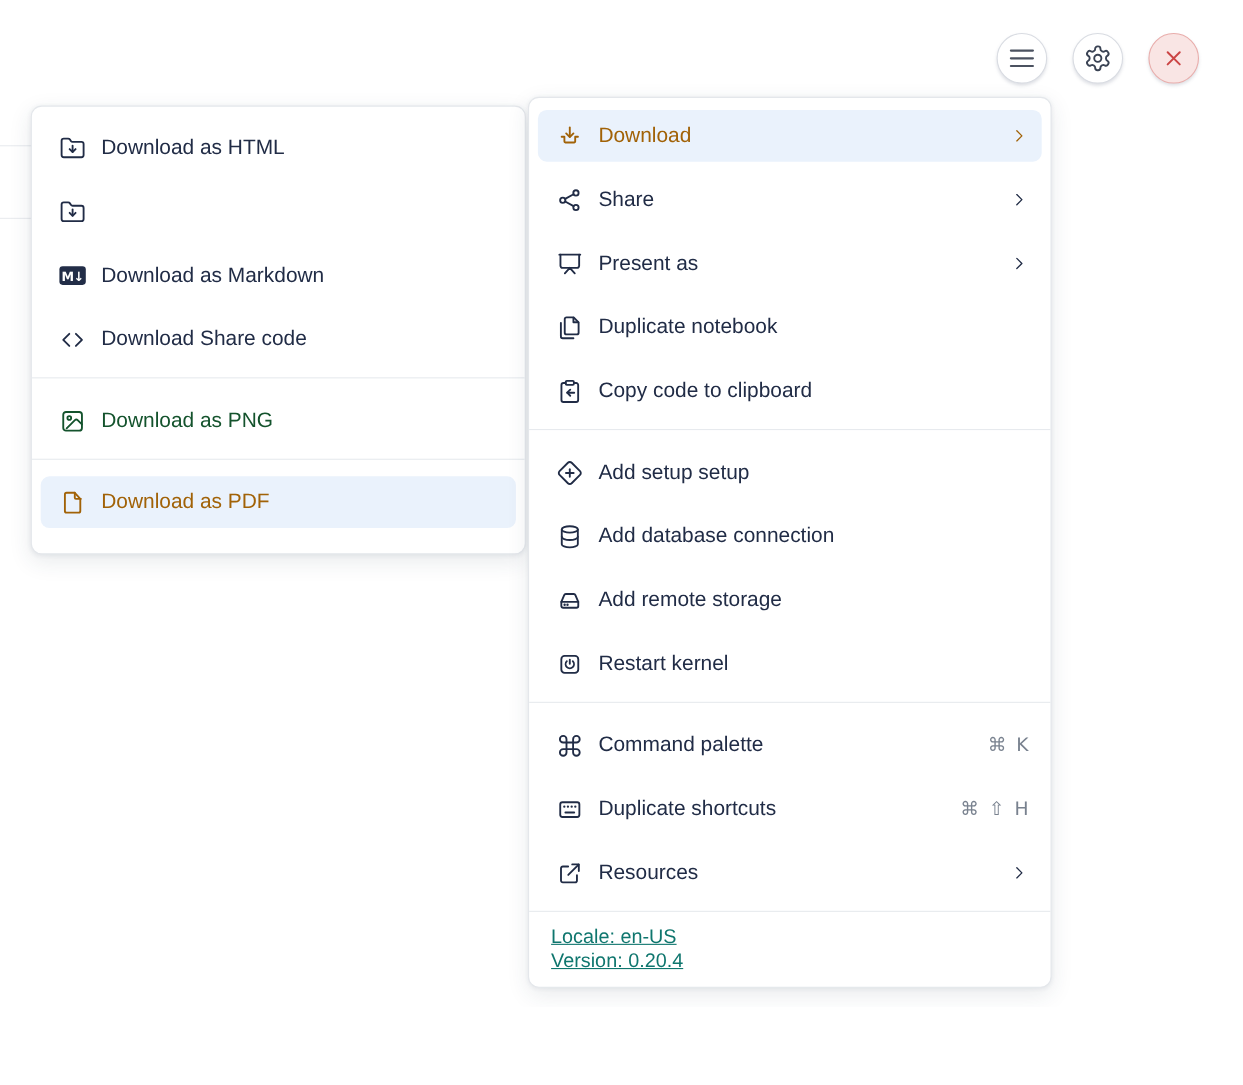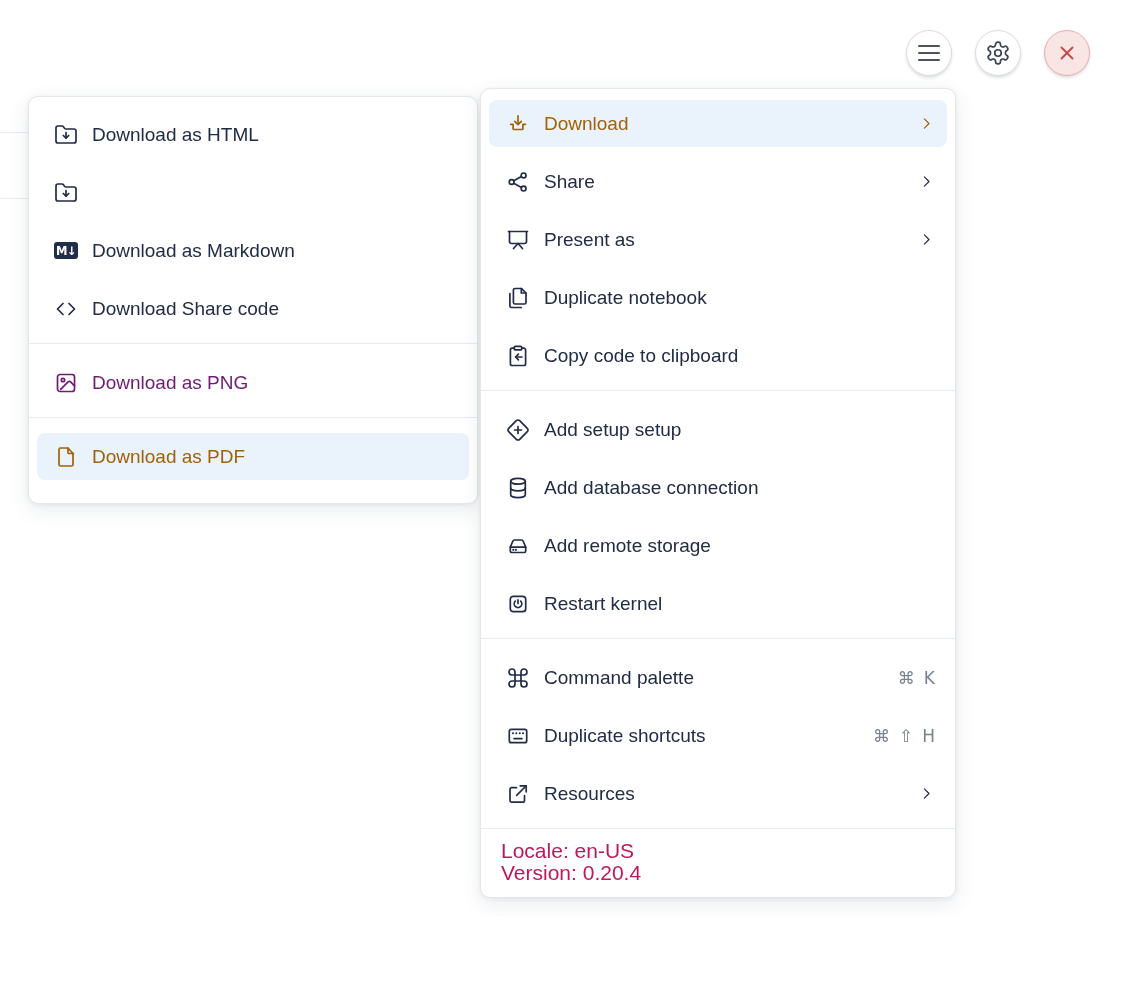--- a/index.html
+++ b/index.html
@@ -45,7 +45,7 @@
     font-size:19px; color:#212c46; cursor:pointer; white-space:nowrap;
   }
   .mi.active  { background:#eaf2fc; color:#a16207; }
-  .mi.disabled{ color:#701a75; cursor:default; }
+  .mi.disabled{ color:#14532d; cursor:default; }
   .mi .ic { width:24px; height:24px; flex:0 0 24px; display:flex; align-items:center; justify-content:center; }
   .mi svg { stroke:currentColor; fill:none; stroke-width:1.7; stroke-linecap:round; stroke-linejoin:round; }
   .chev { margin-left:auto; display:flex; align-items:center; }

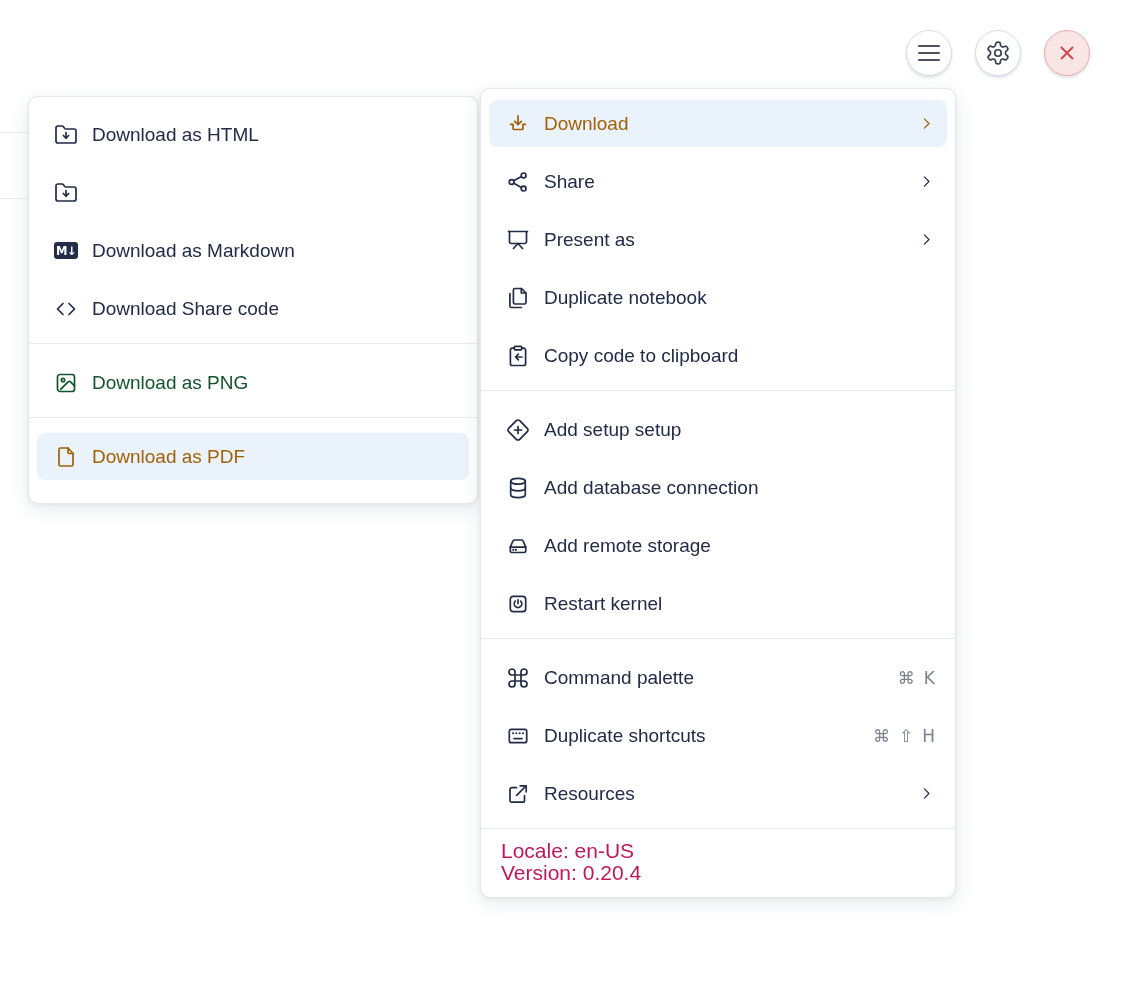--- a/index.html
+++ b/index.html
@@ -61,7 +61,7 @@
 
   .menu-footer {
     border-top:1px solid #e7eaee; padding:11px 20px 13px;
-    color:#be185d; font-size:21px;
+    color:#0f766e; font-size:18px;text-decoration:underline;
   }
   .menu-footer .fline { line-height:22px; }
   .menu-footer .fline + .fline { }

